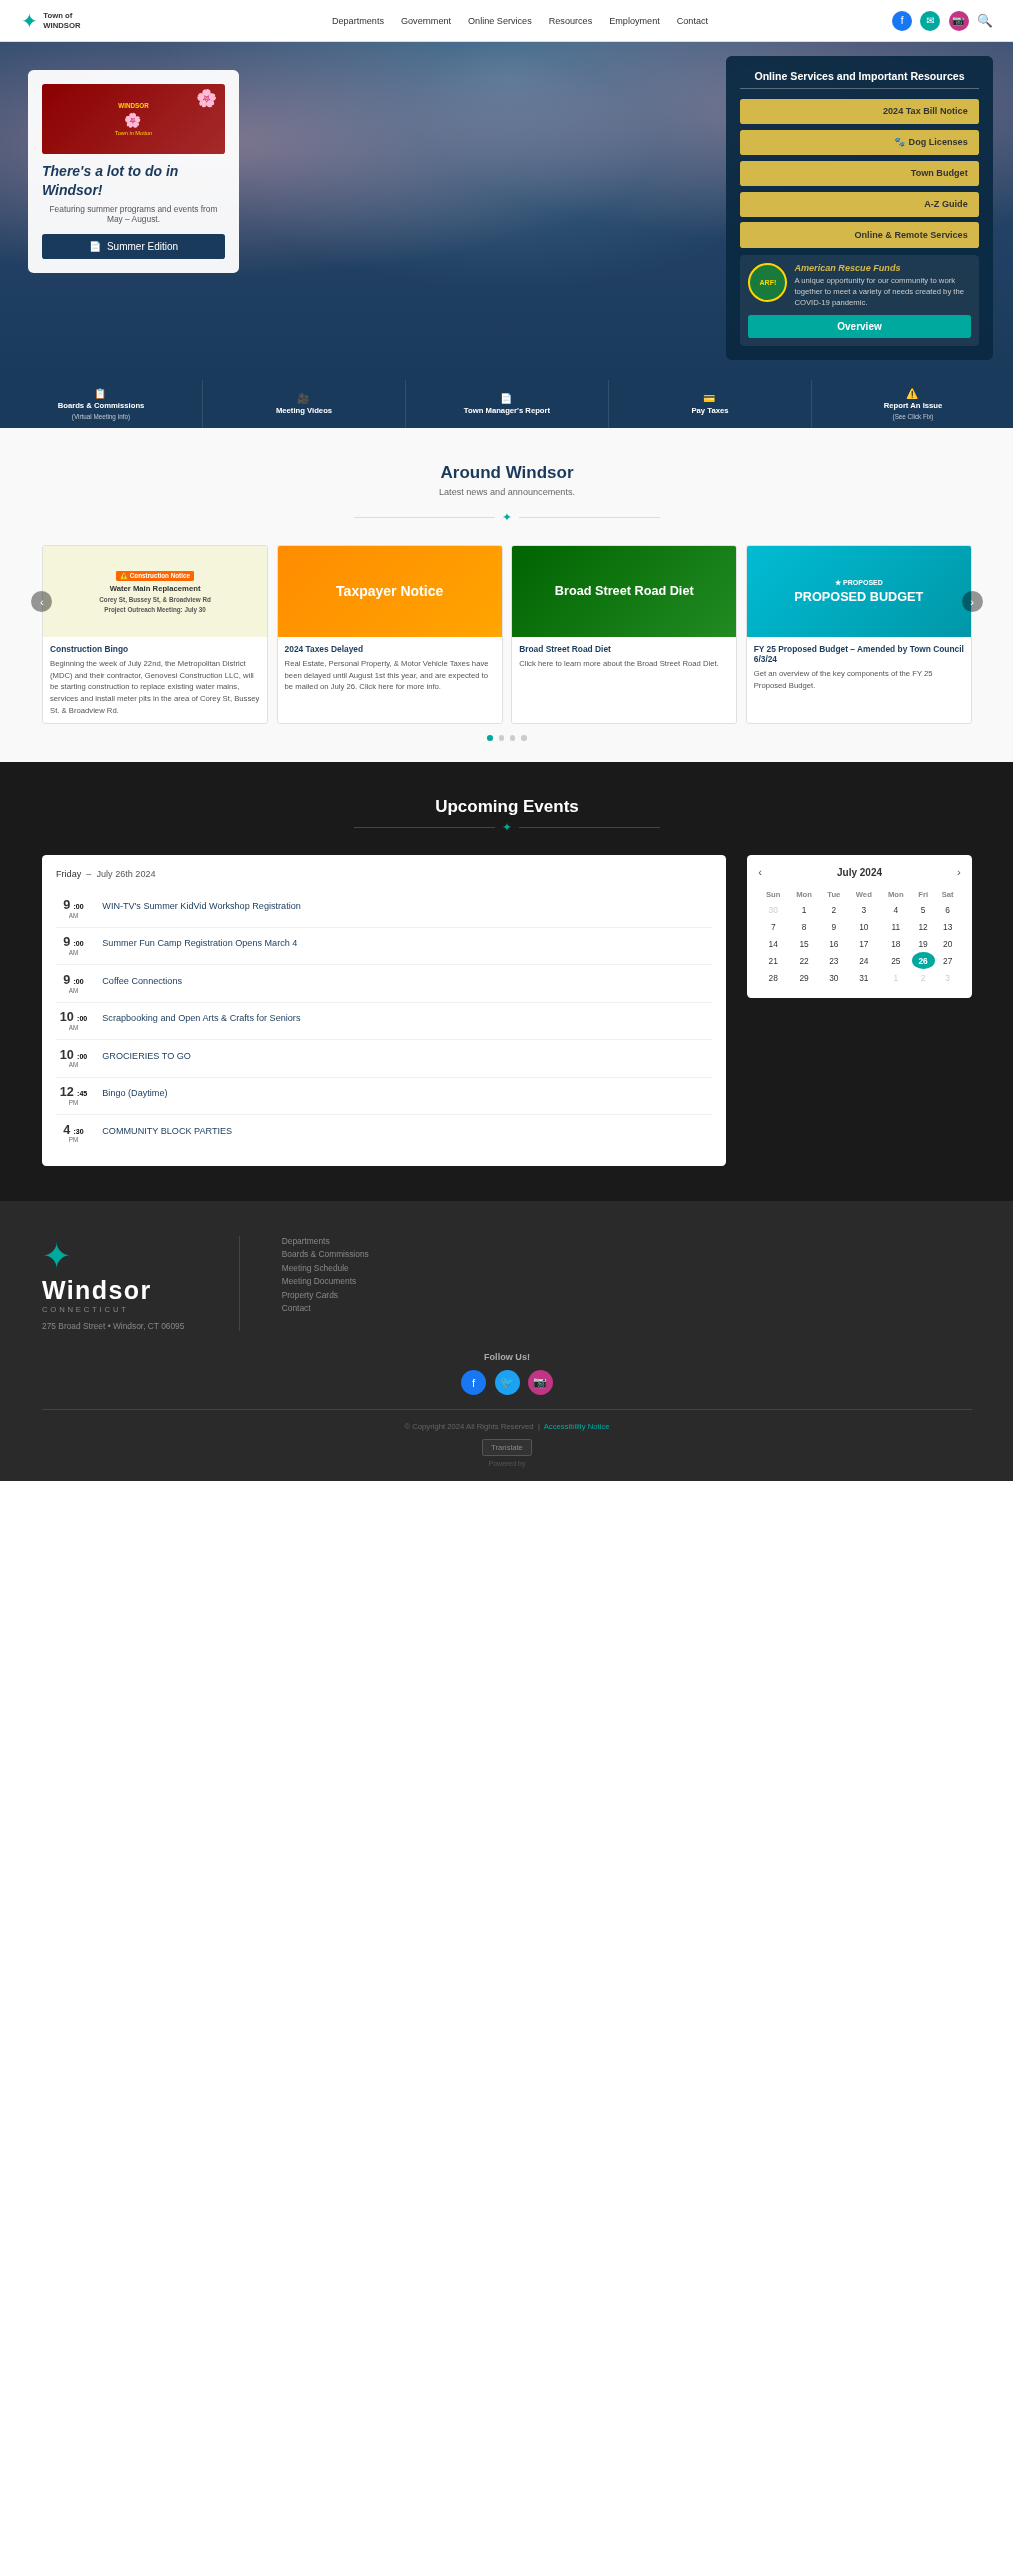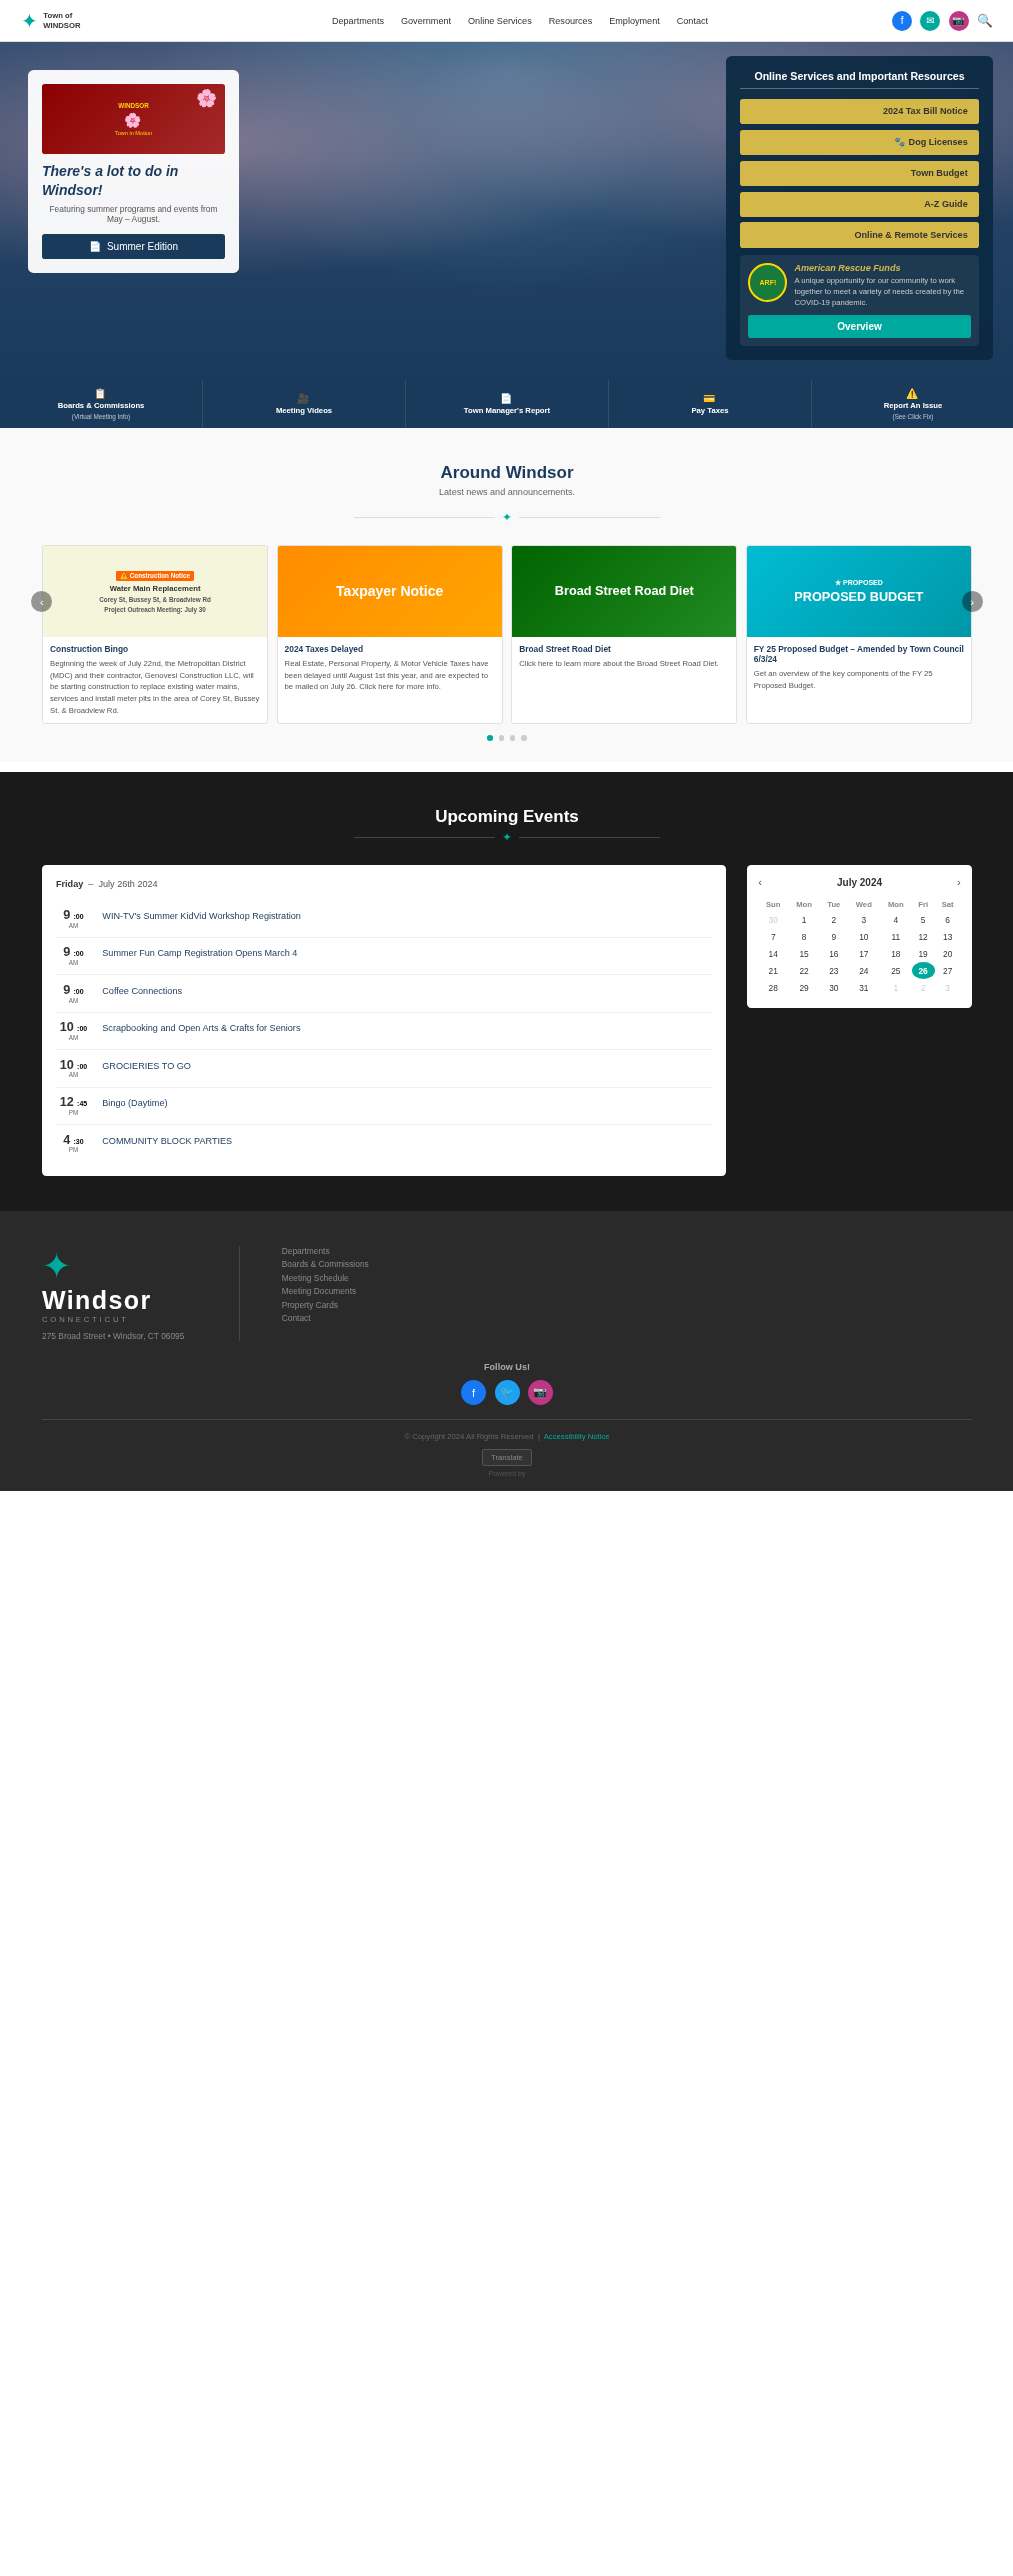--- a/index.html
+++ b/index.html
@@ -145,7 +145,7 @@
     .dot.active { background: #00a99d; }
 
     
-    .events-section { background: #1a1a1a; padding: 35px 42px; margin-top: 10px; }
+    .events-section { background: #1a1a1a; padding: 35px 42px; }
     .events-section .section-title { color: #fff; }
     .events-section .divider-icon { color: #00a99d; }
     .events-section .section-divider::before,

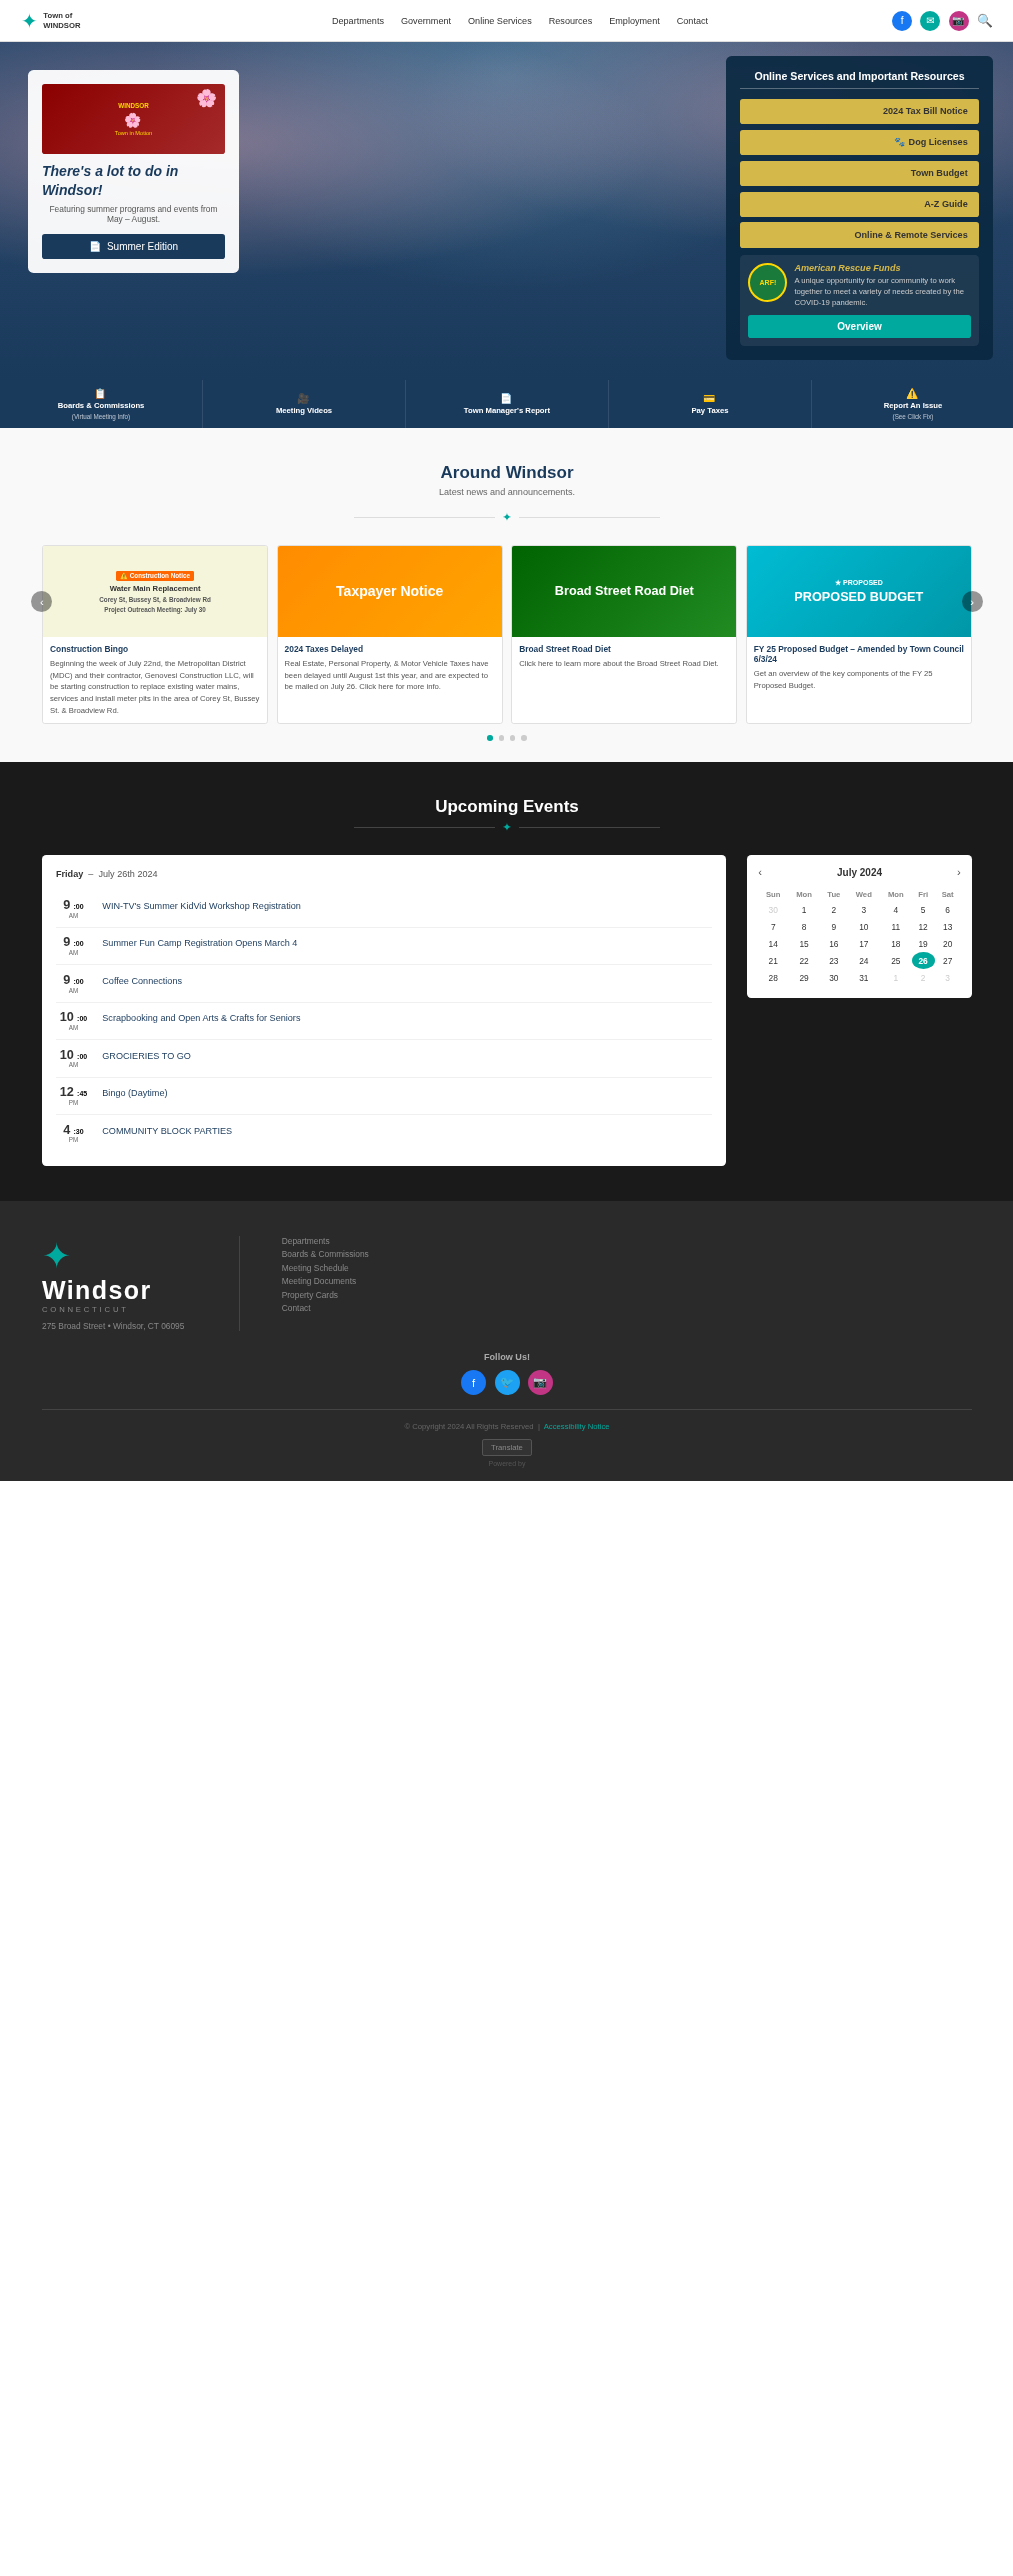--- a/index.html
+++ b/index.html
@@ -154,7 +154,7 @@
     .events-layout { display: flex; gap: 21px; margin-top: 14px; }
     .events-list { flex: 1; background: #fff; border-radius: 4.2px; padding: 14px; }
     .events-date-header { font-size: 9.1px; color: #555; margin-bottom: 11.3px; }
-    .events-date-header strong { color: #333; font-weight: bold; }
+    .events-date-header strong { color: #333; font-weight: normal; }
     .event-item {
       display: flex; align-items: flex-start; gap: 11.3px;
       padding: 8.4px 0; border-bottom: 0.7px solid #f0f0f0;

